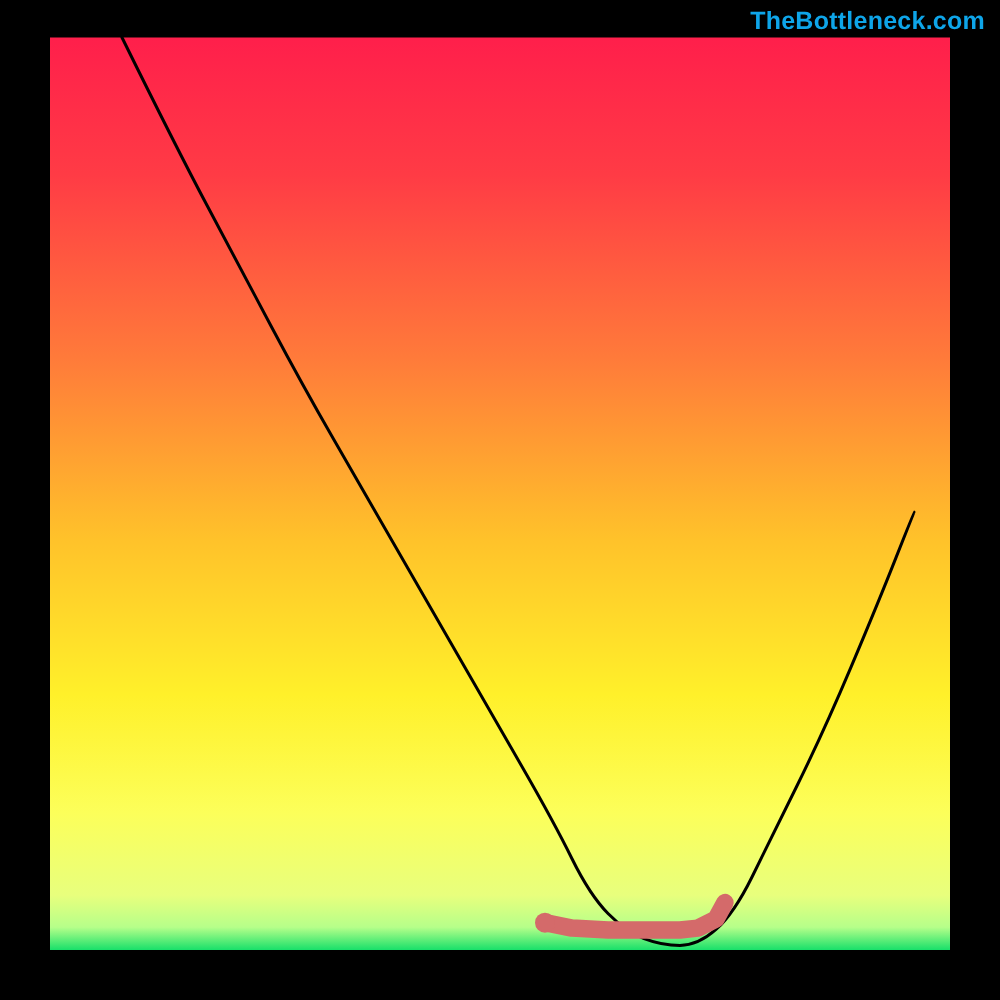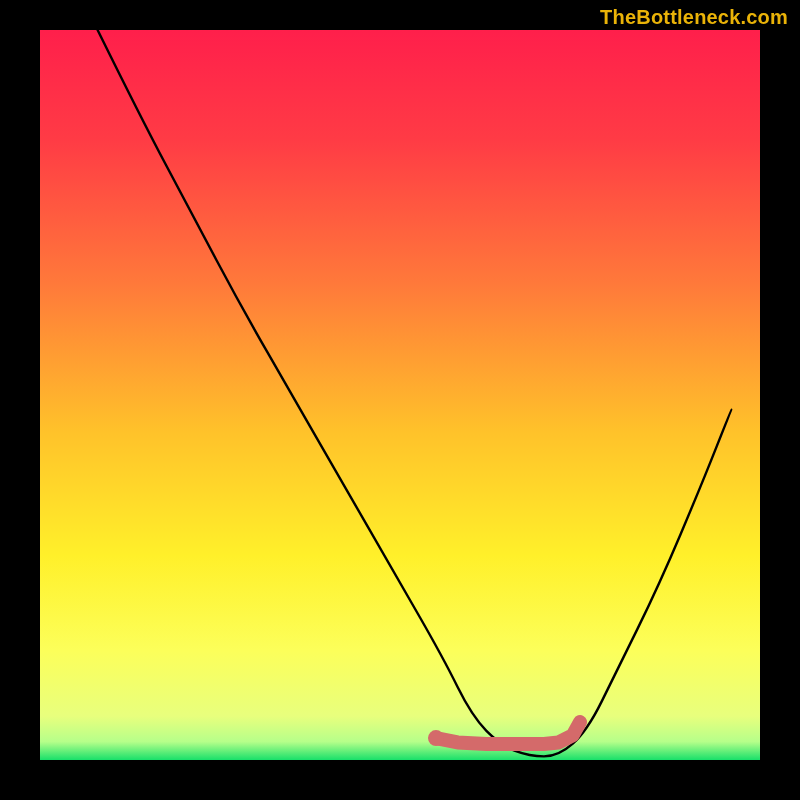--- a/index.html
+++ b/index.html
@@ -20,7 +20,7 @@
     position: absolute;
     top: 6px;
     right: 12px;
-    color: #eab308;
+    color: #0ea5e9;
     font-size: 20px;
     font-weight: bold;
     letter-spacing: 0.2px;

